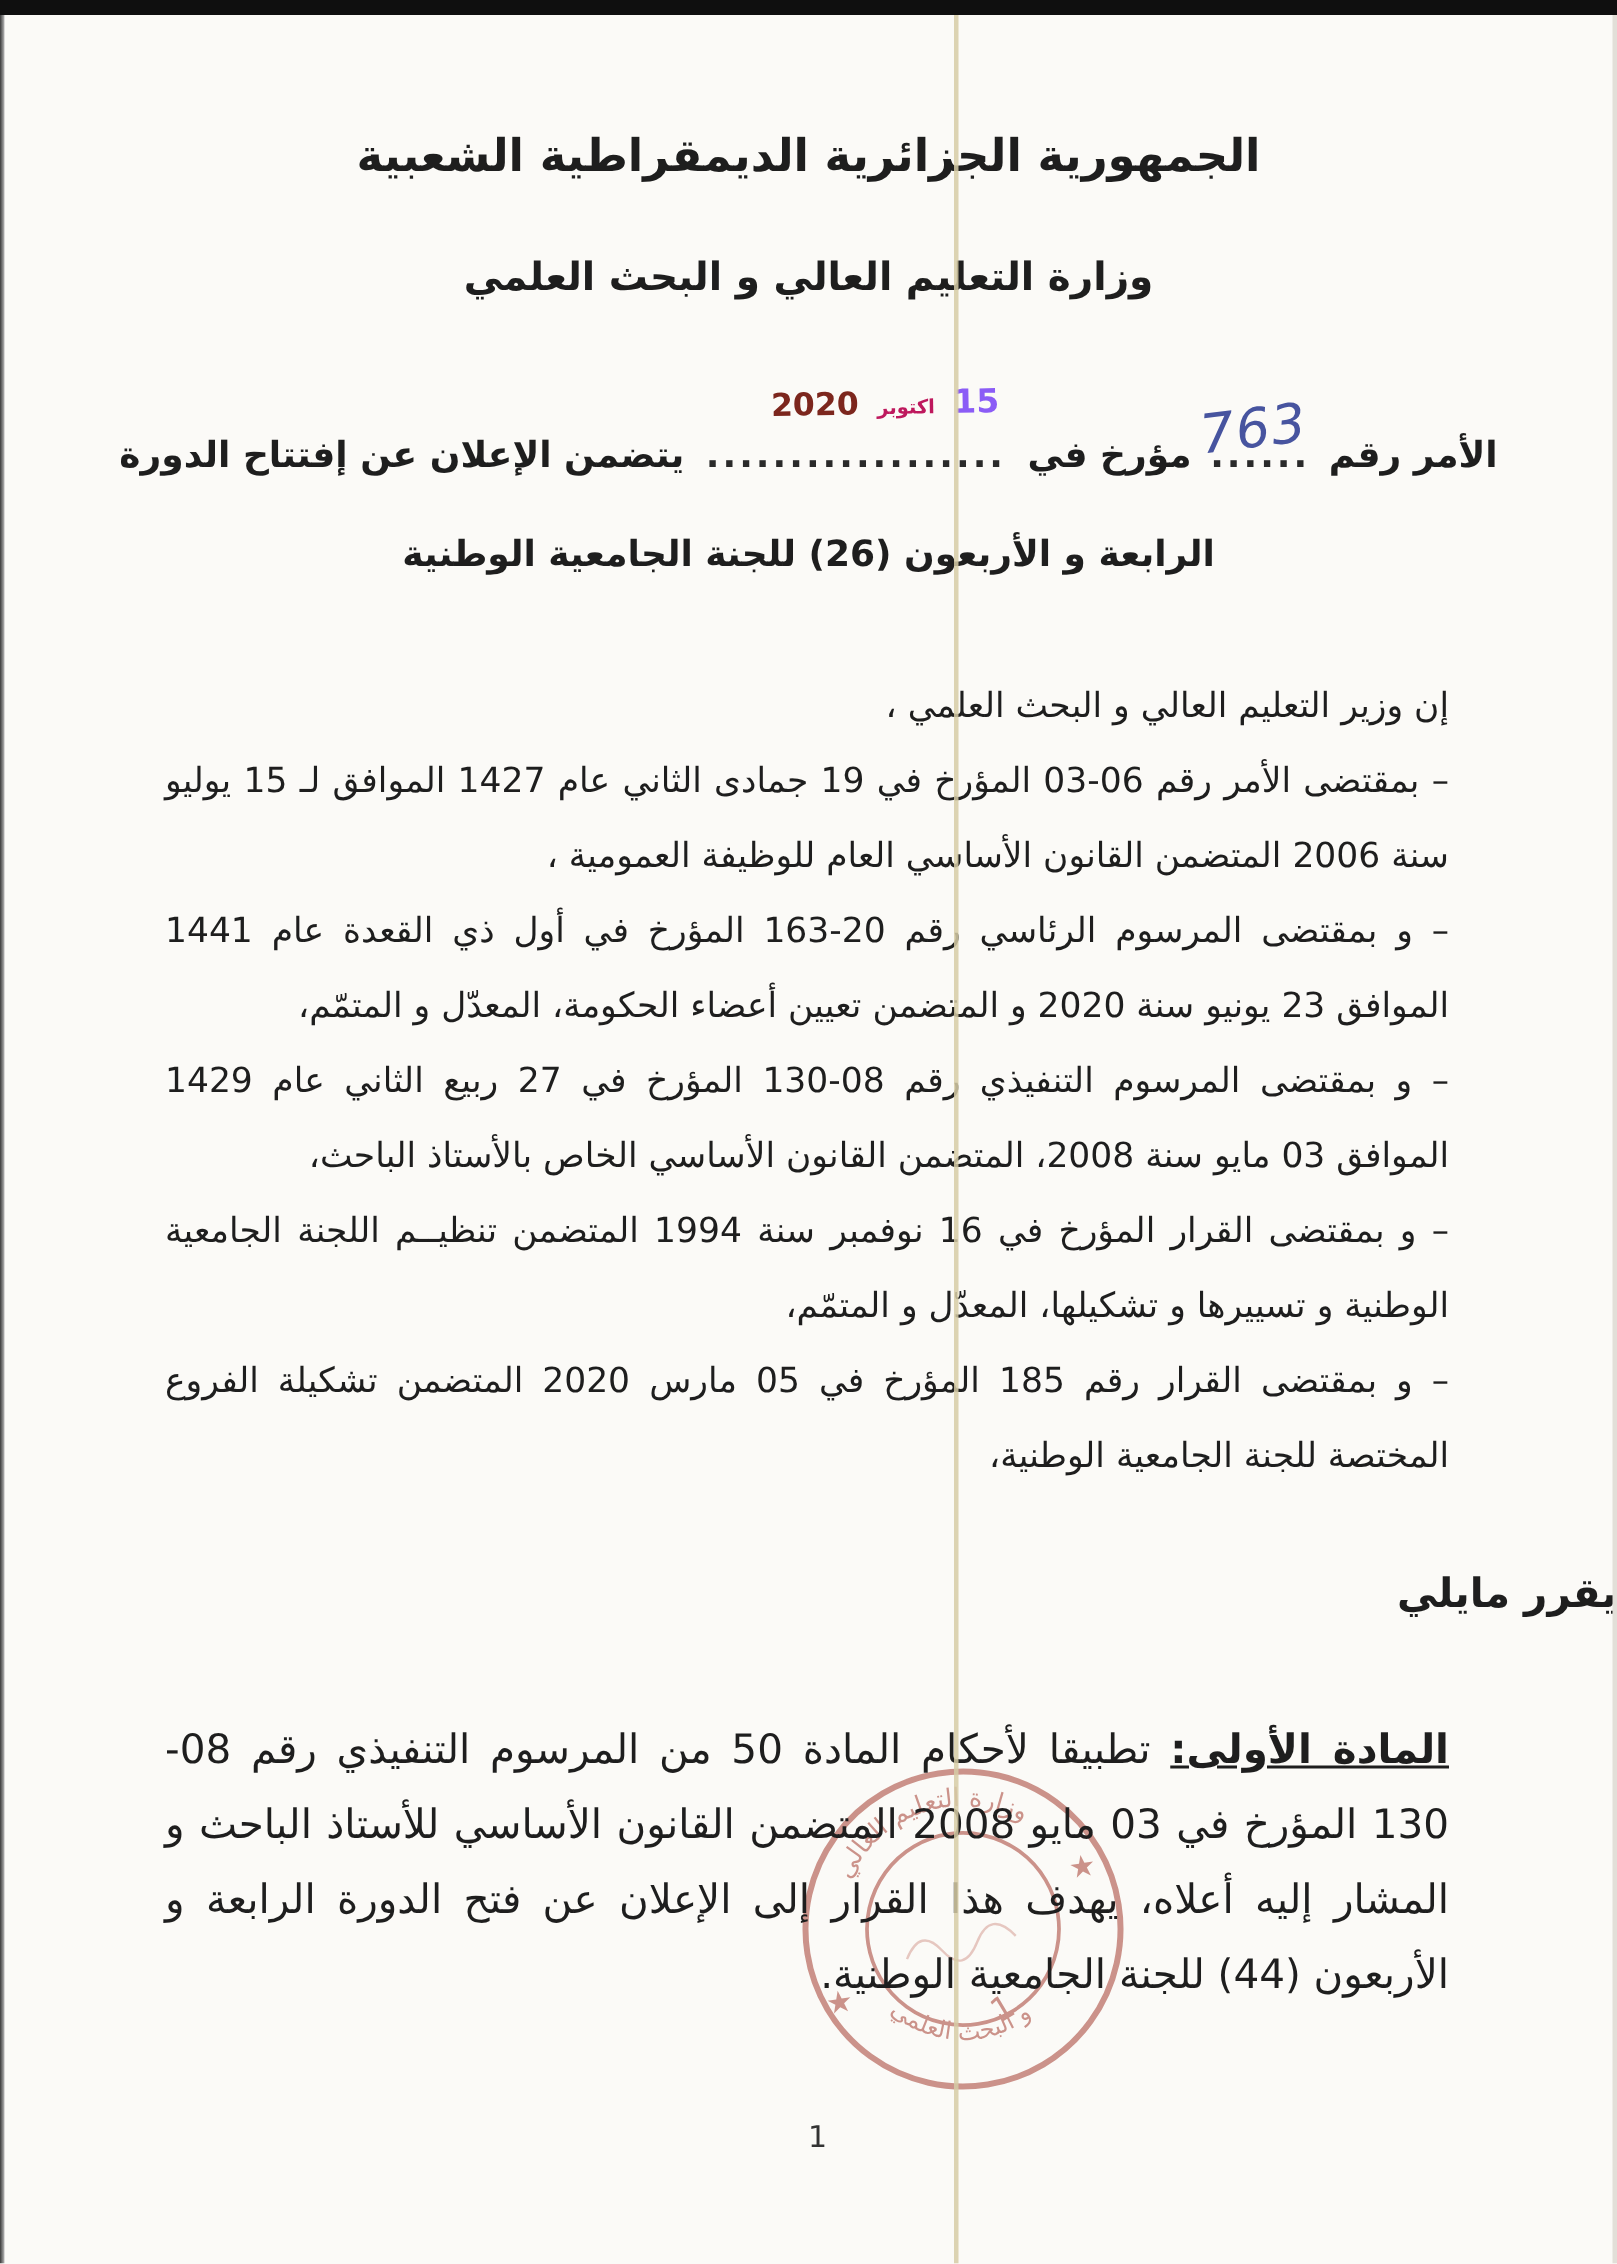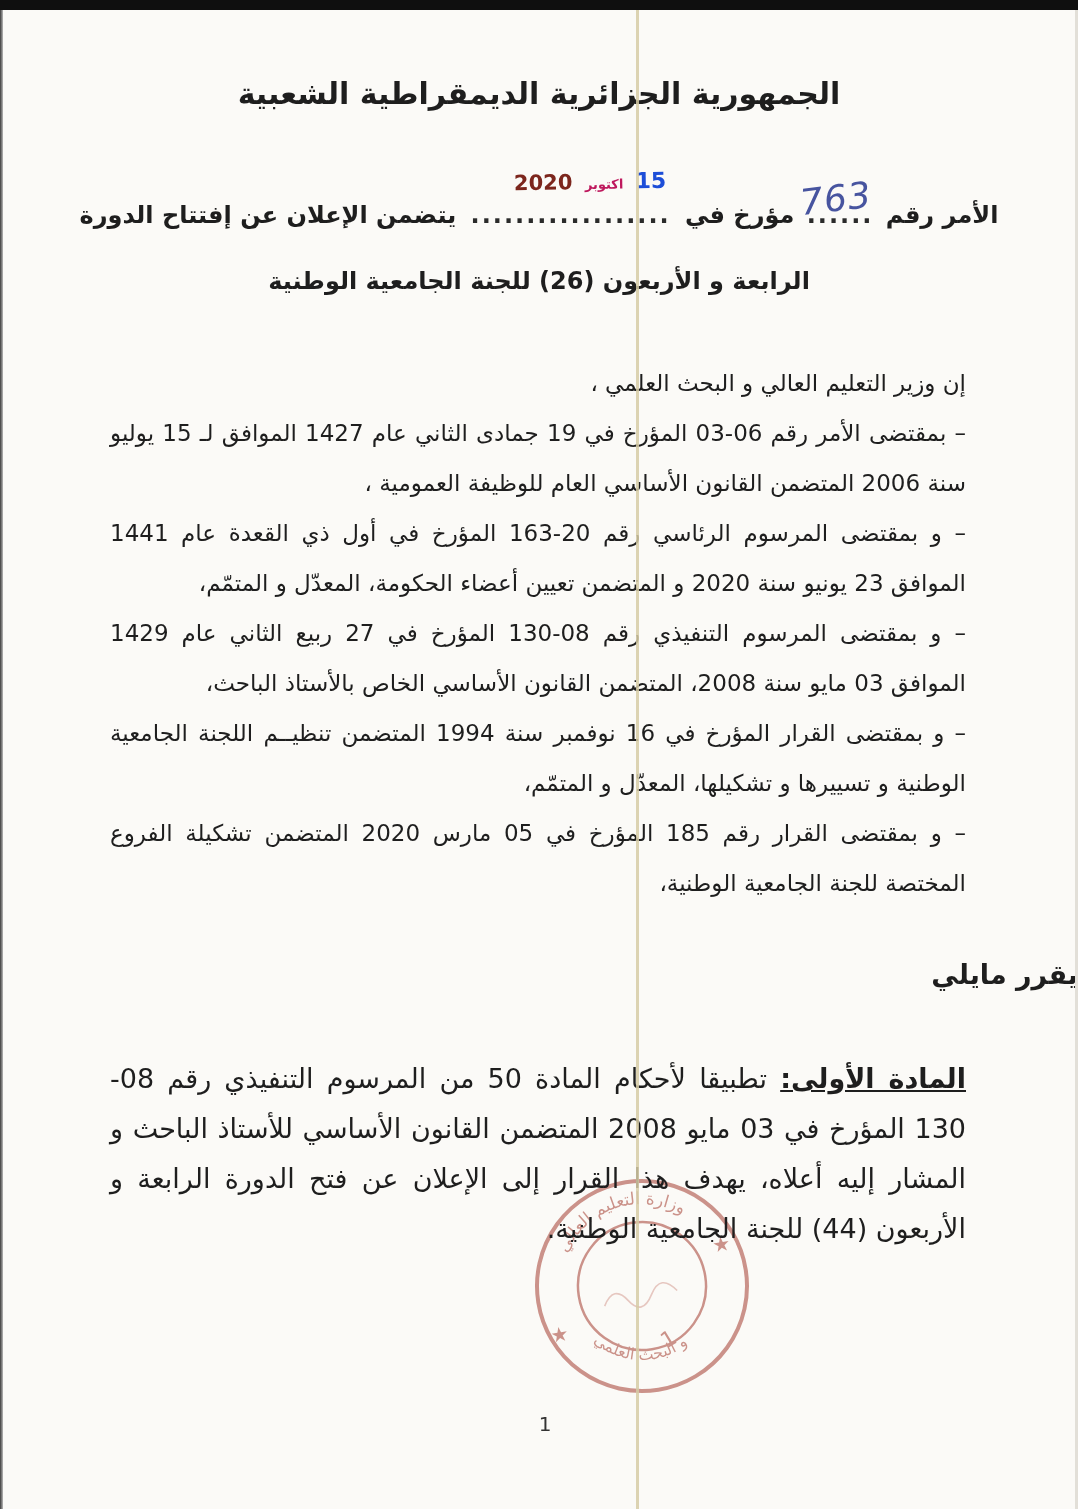--- a/index.html
+++ b/index.html
@@ -20,7 +20,7 @@
 
   .content { position:absolute; top:58px; left:0; right:0; direction:rtl; z-index:2; }
 
-  .hdr { text-align:center; font-weight:bold; margin:0; padding:0 90px; }
+  .hdr { text-align:center; font-weight:bold; margin:11px; padding:0 90px; }
   .hdr-1 { font-size:30px; line-height:72px; }
   .hdr-2 { font-size:26px; line-height:66px; margin-top:6px; }
 

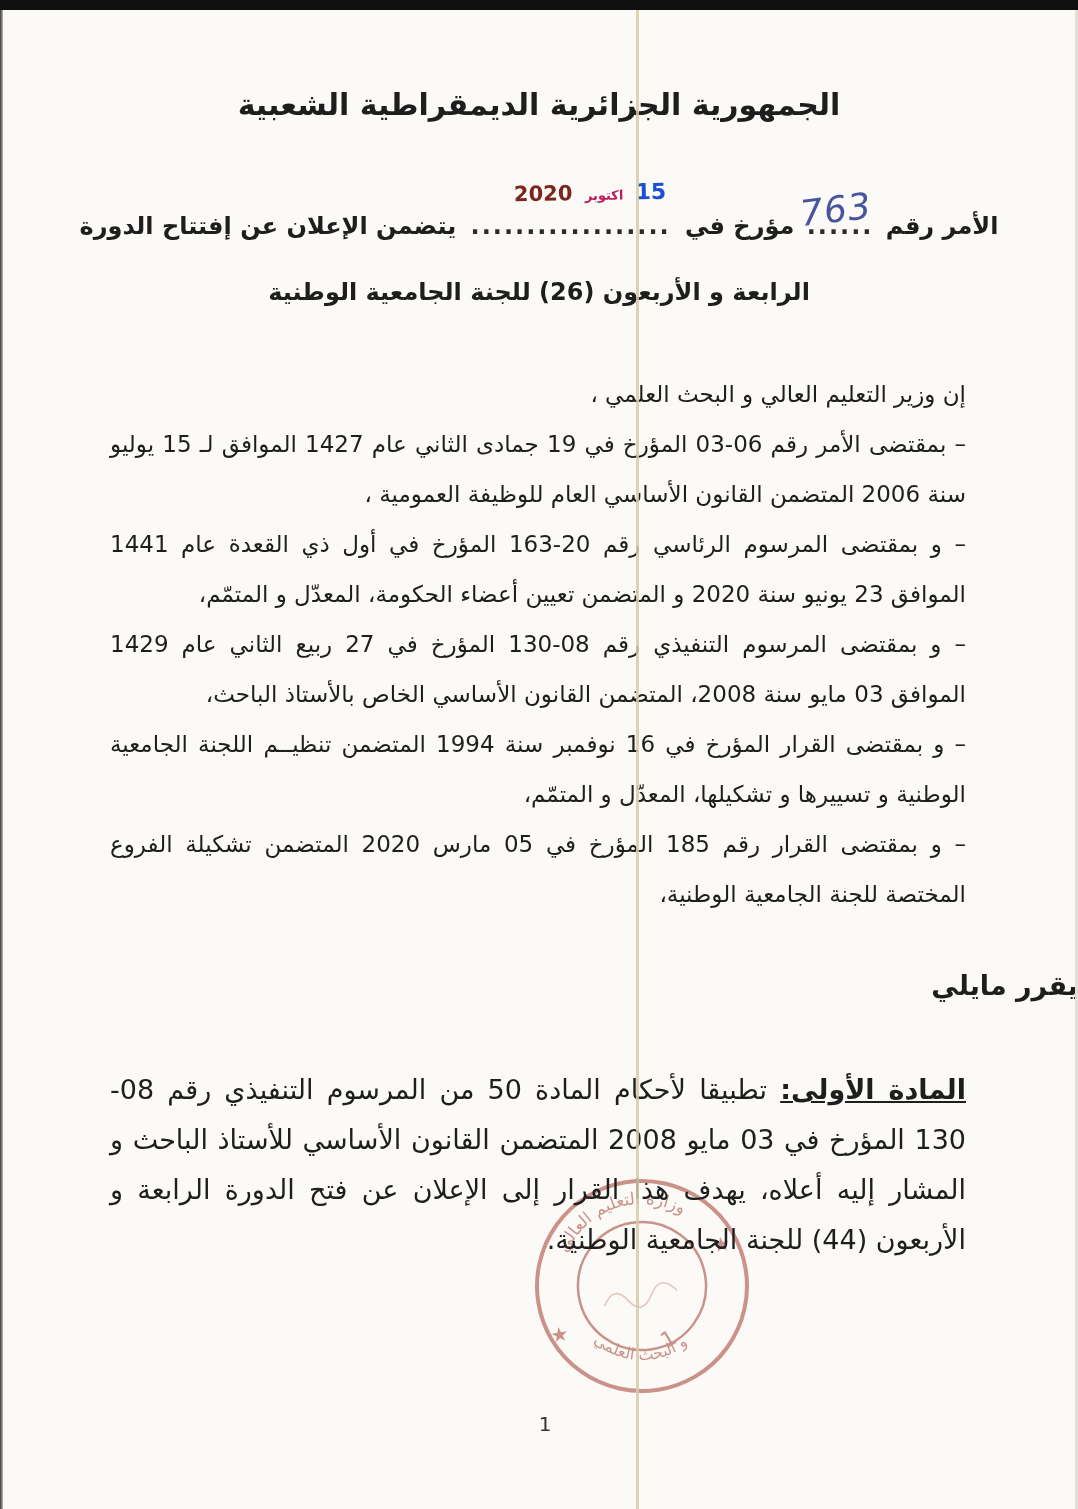--- a/index.html
+++ b/index.html
@@ -90,6 +90,7 @@
 <div class="content">
 
   <p class="hdr hdr-1">الجمهورية الجزائرية الديمقراطية الشعبية</p>
+  <p class="hdr hdr-2">وزارة التعليم العالي و البحث العلمي</p>
 
   <p class="title-block">
     <span>الأمر رقم</span>

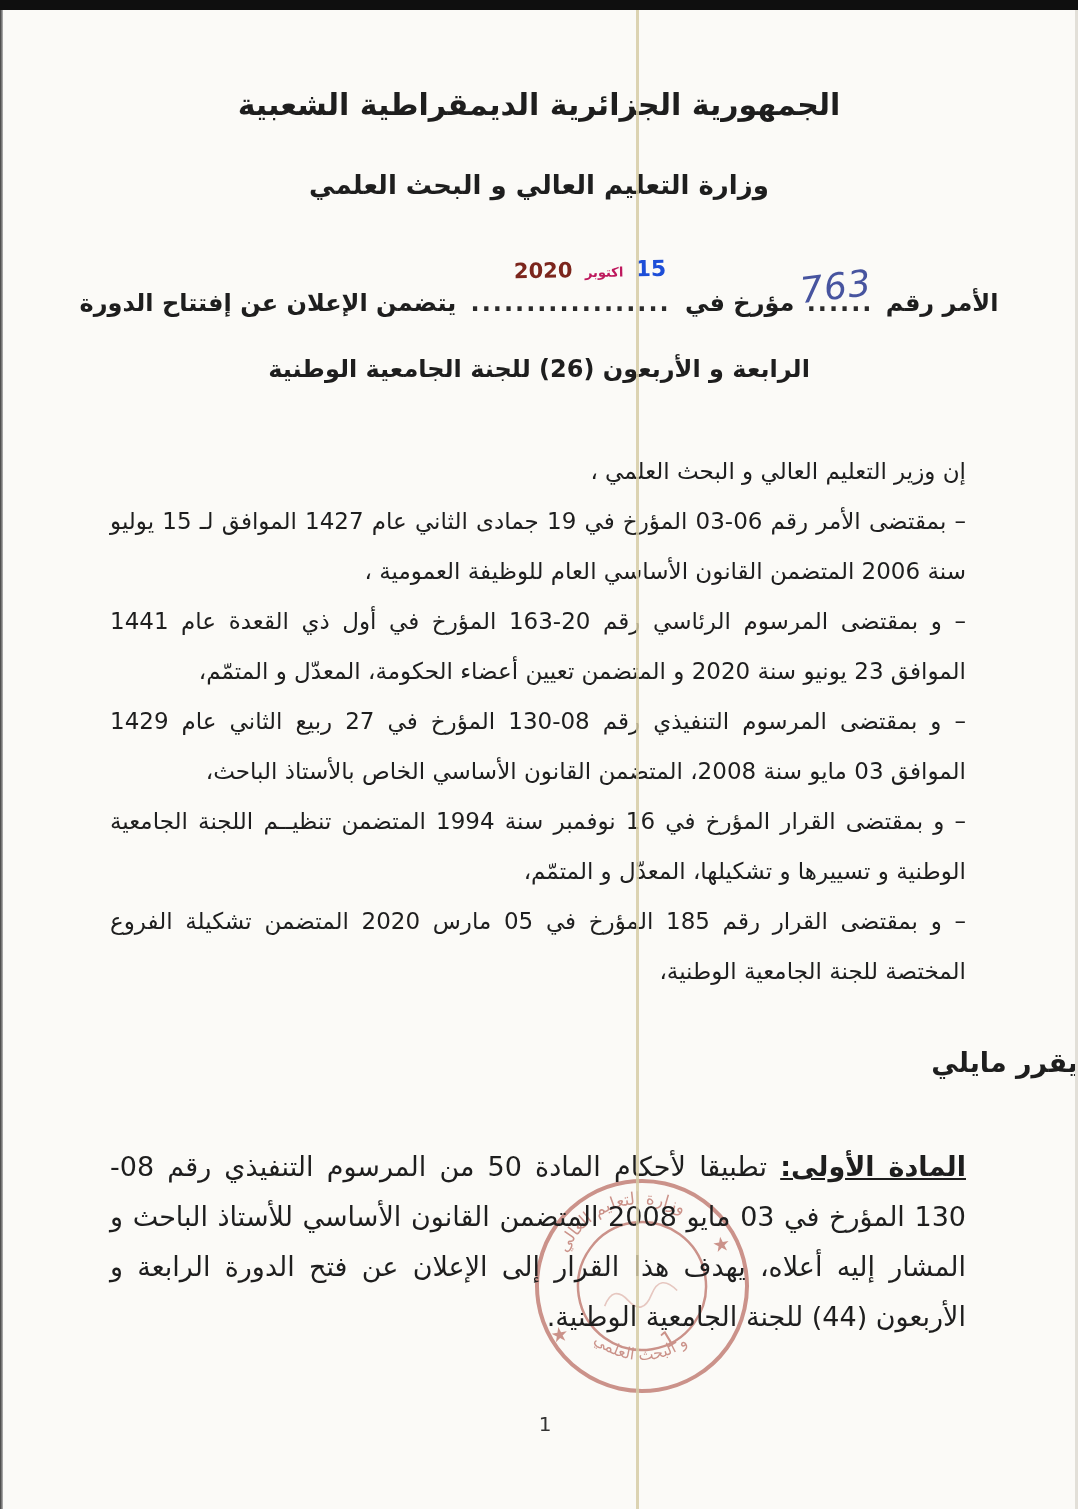--- a/index.html
+++ b/index.html
@@ -39,7 +39,7 @@
     white-space:nowrap; direction:rtl; font-weight:600;
     transform:rotate(-1deg);
   }
-  .date-stamp .day  { font-size:22px; color:#1d4ed8; letter-spacing:3px; }
+  .date-stamp .day  { font-size:22px; color:#8b5cf6; letter-spacing:3px; }
   .date-stamp .mon  { font-size:13px; color:#be185d; margin:0 4px; }
   .date-stamp .year { font-size:21px; color:#7c261d; letter-spacing:1px; }
 

